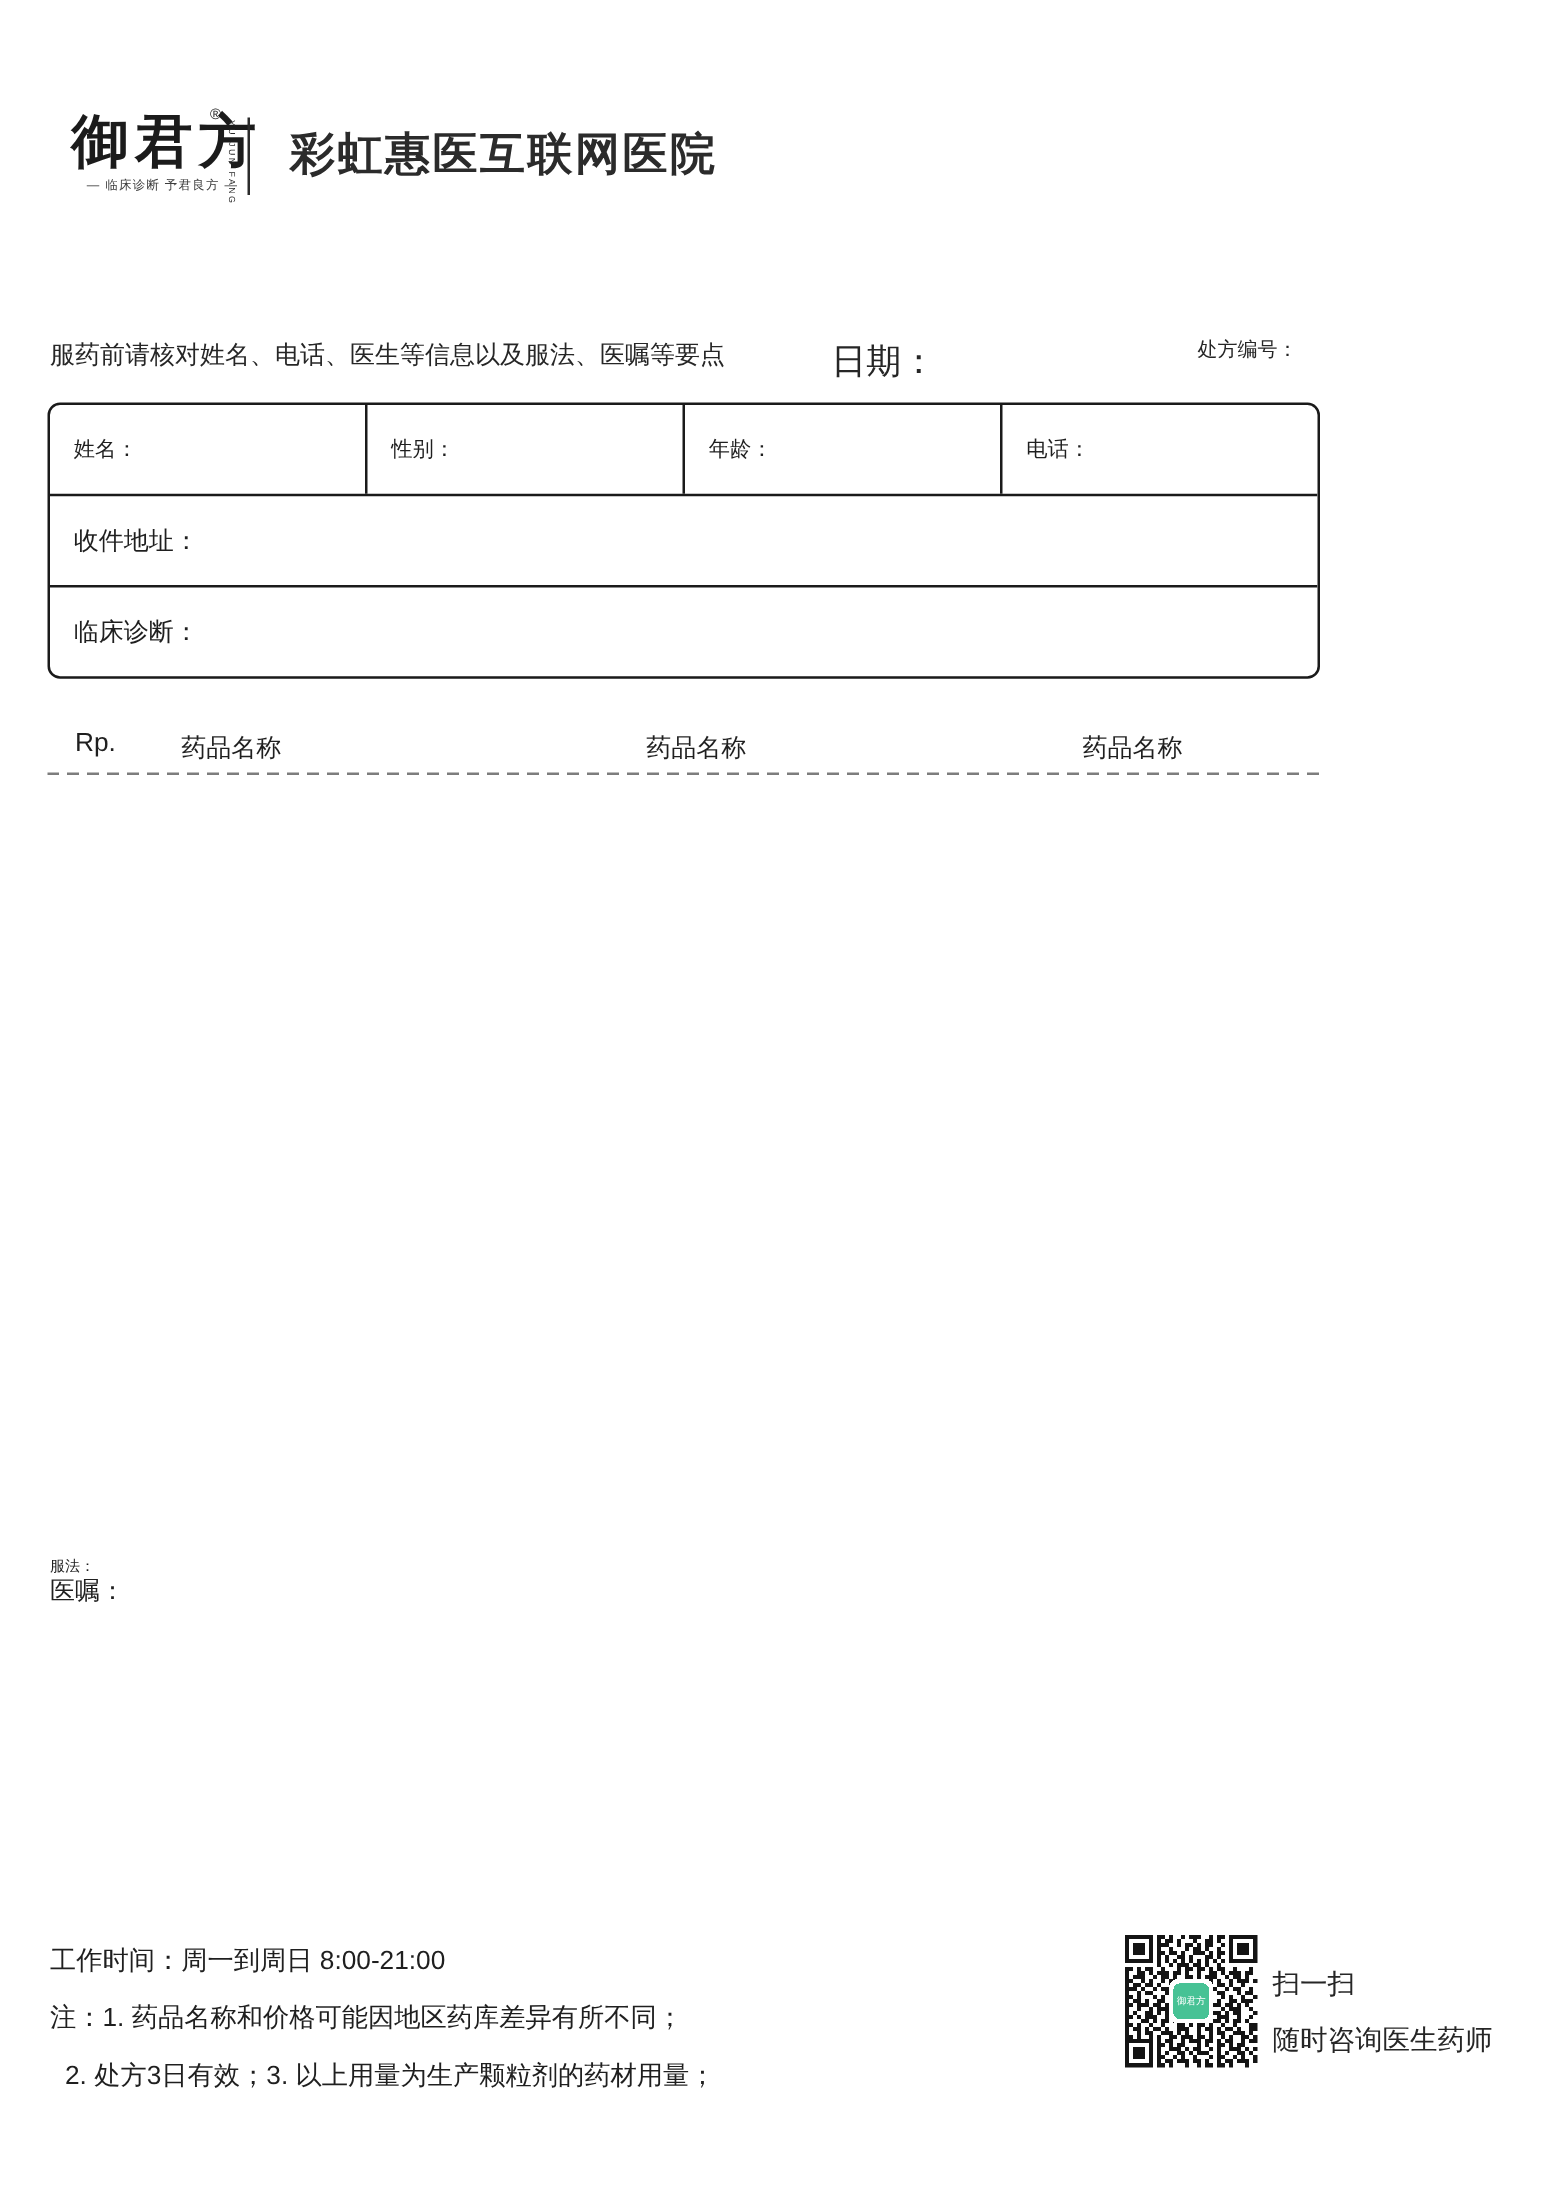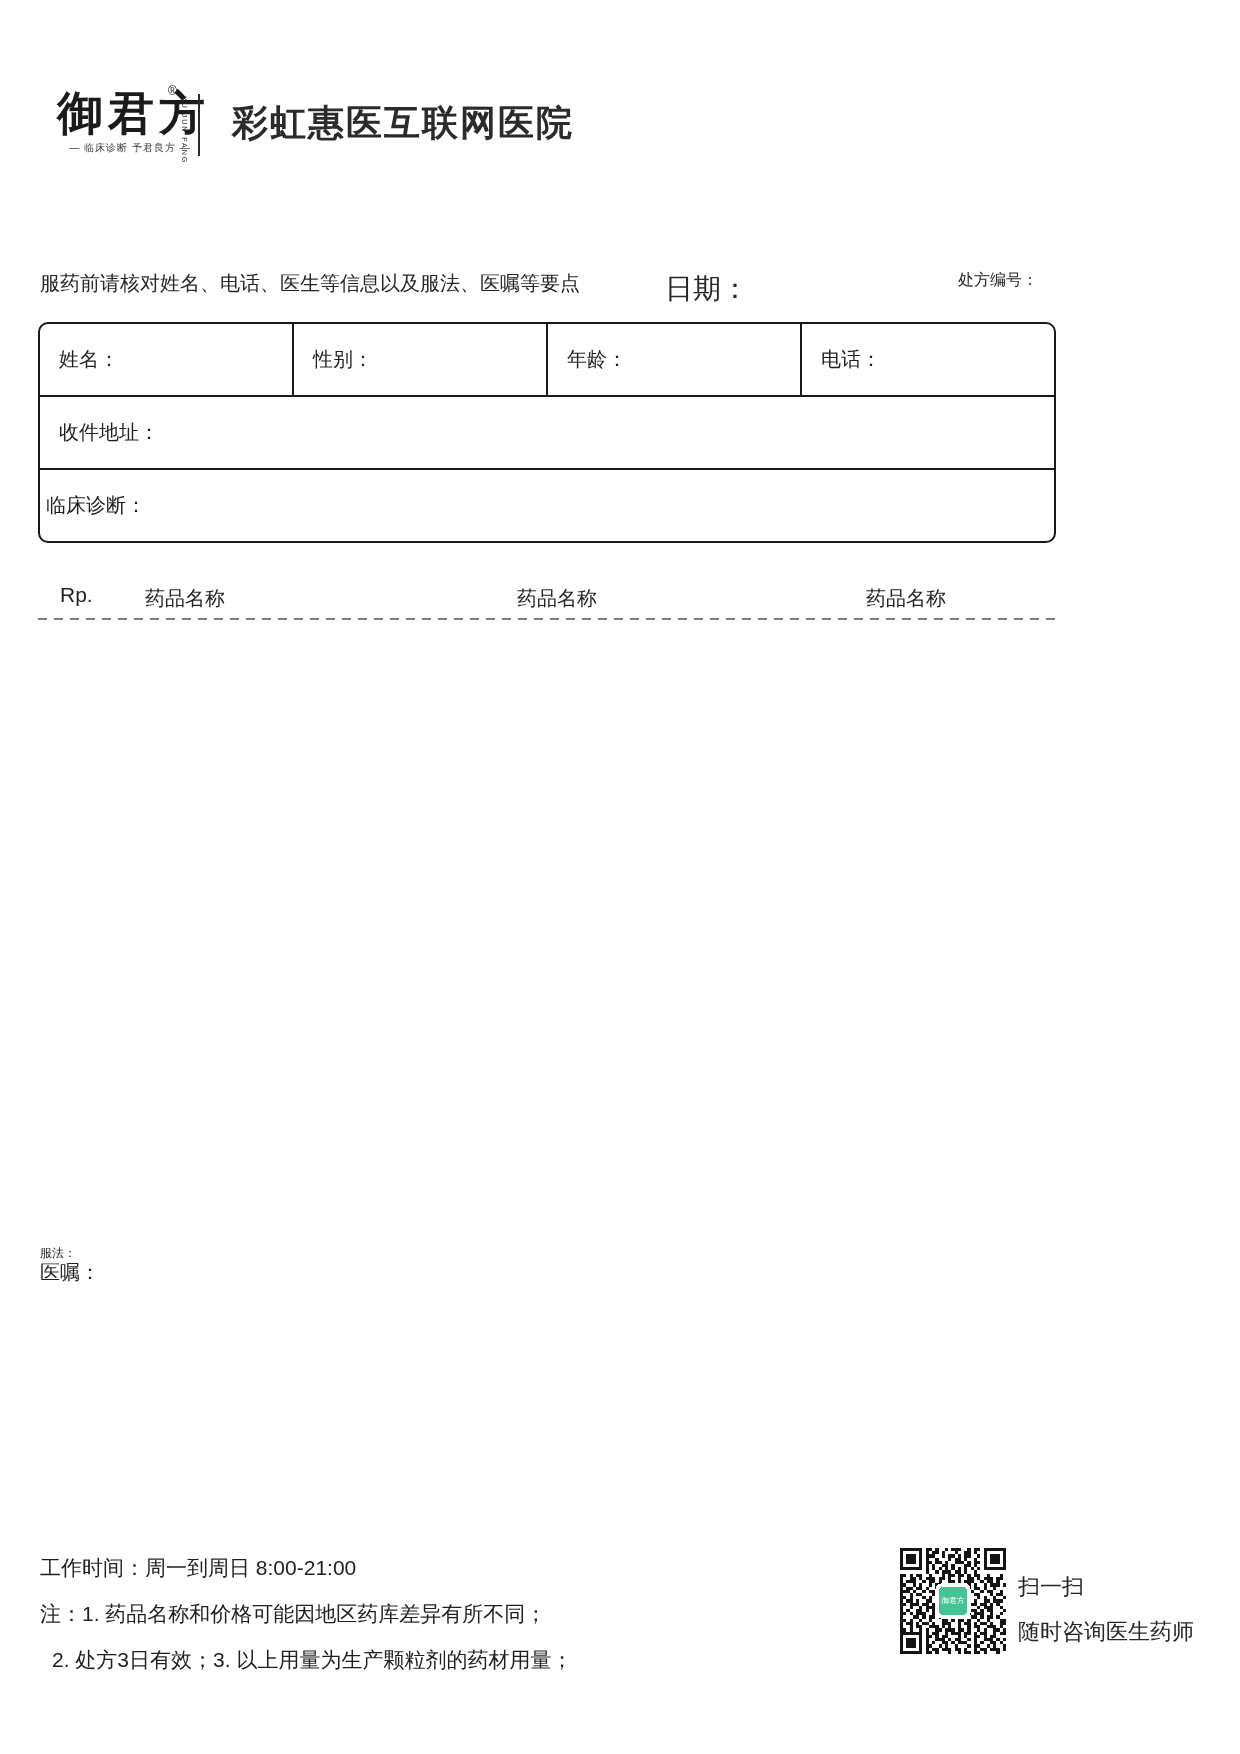--- a/index.html
+++ b/index.html
@@ -45,7 +45,7 @@
     border:2.5px solid #1a1a1a; border-radius:10px; overflow:hidden;
   }
   .p-row1 { display:flex; height:73px; border-bottom:2.5px solid #1a1a1a; }
-  .p-row1 .cell { flex:1; display:flex; align-items:center; padding-left:19px; font-size:20px; }
+  .p-row1 .cell { flex:1; display:flex; align-items:center; padding-left:19px; font-size:17px; }
   .p-row1 .cell + .cell { border-left:2px solid #1a1a1a; }
   .p-row2 { height:73px; border-bottom:2.5px solid #1a1a1a; display:flex; align-items:center; padding-left:19px; font-size:20px; }
   .p-row3 { height:70px; display:flex; align-items:center; padding-left:6px; font-size:20px;text-align:right; }

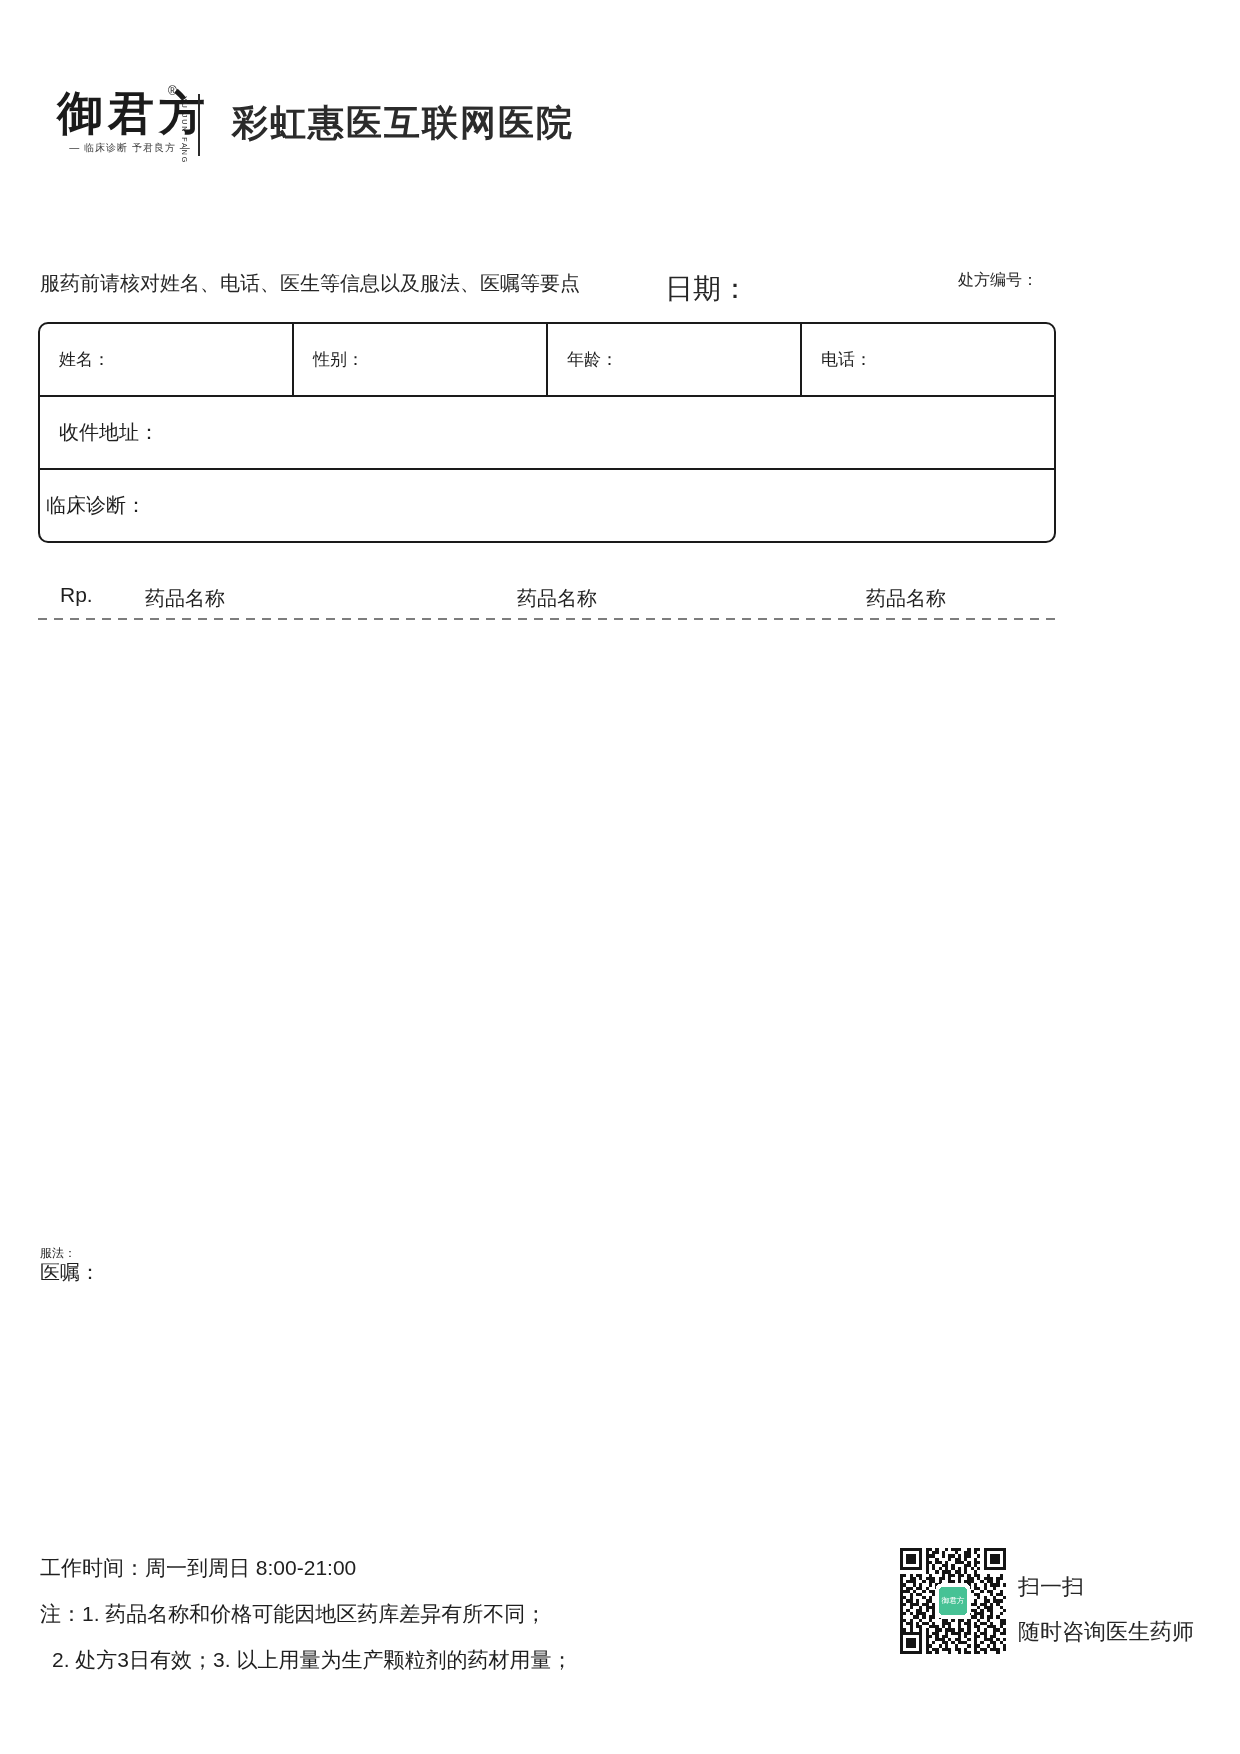--- a/index.html
+++ b/index.html
@@ -48,7 +48,7 @@
   .p-row1 .cell { flex:1; display:flex; align-items:center; padding-left:19px; font-size:17px; }
   .p-row1 .cell + .cell { border-left:2px solid #1a1a1a; }
   .p-row2 { height:73px; border-bottom:2.5px solid #1a1a1a; display:flex; align-items:center; padding-left:19px; font-size:20px; }
-  .p-row3 { height:70px; display:flex; align-items:center; padding-left:6px; font-size:20px;text-align:right; }
+  .p-row3 { height:70px; display:flex; align-items:center; padding-left:19px; font-size:20px;text-align:right; }
 
   
   .rp-label { left:60px;  top:583px; font-size:21px; }

